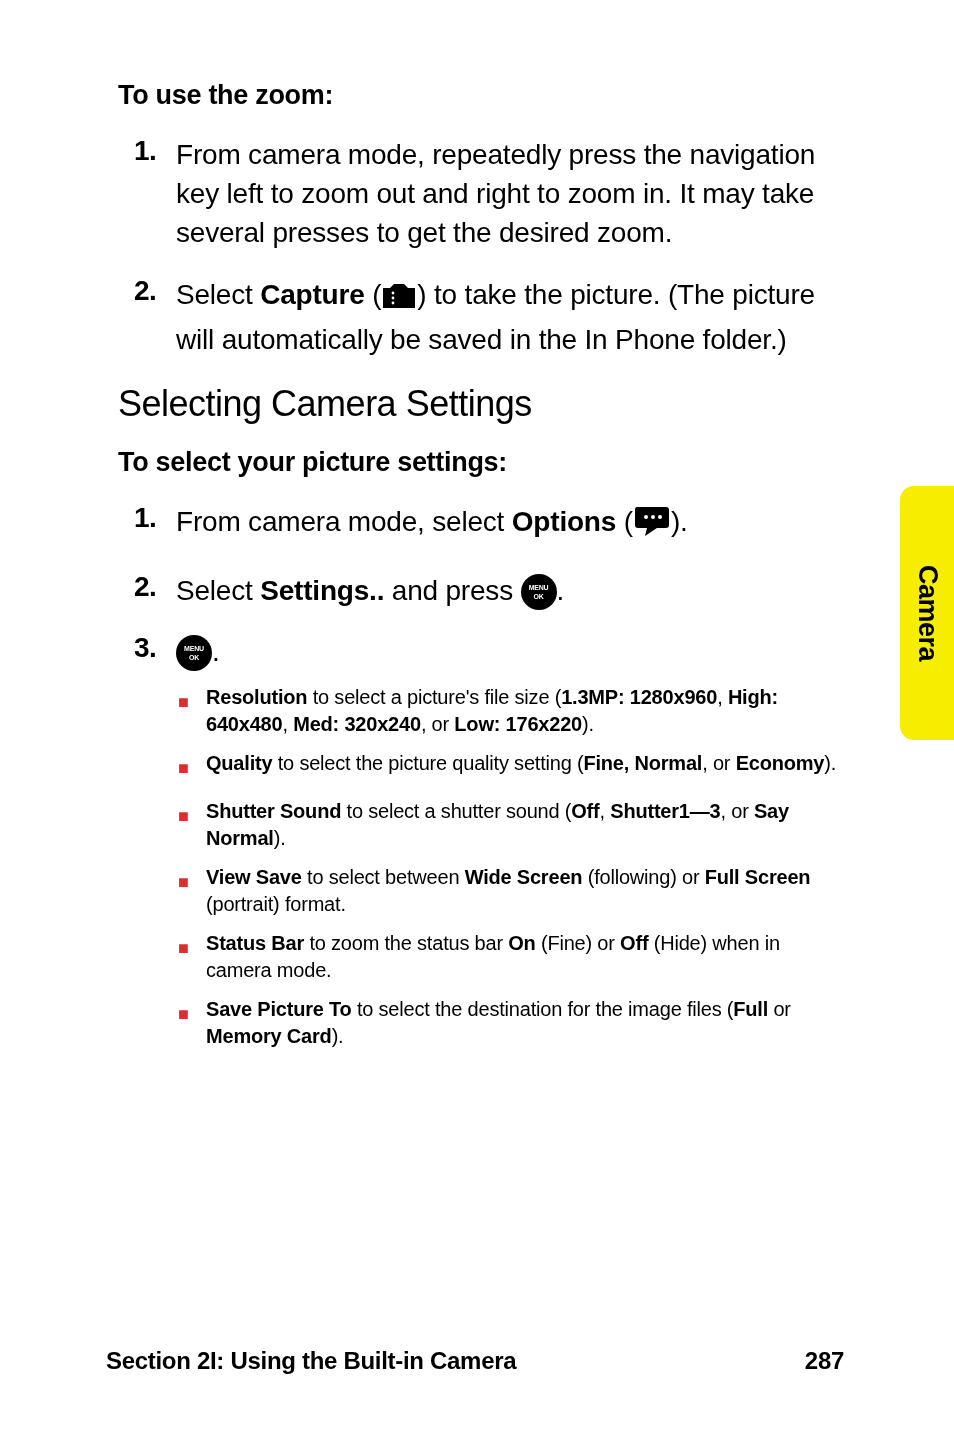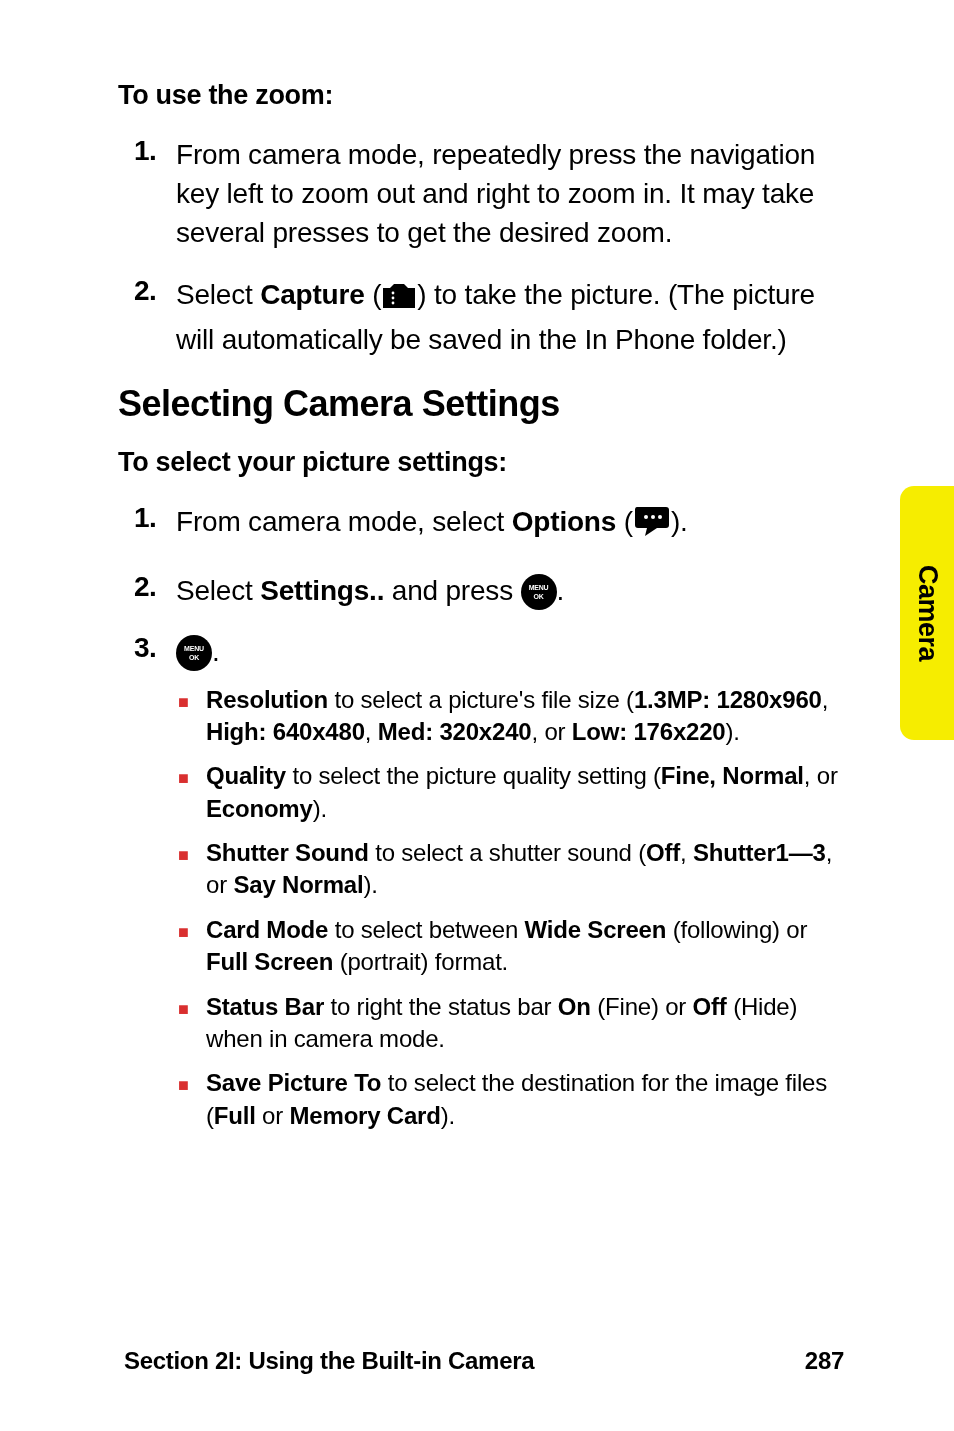--- a/index.html
+++ b/index.html
@@ -55,7 +55,7 @@
     text-align: center;
   }
   .section-heading {
-    font-weight: 700;
+    font-weight: 400;
     font-size: 36px;
     margin: 18px 0 22px 0;
     letter-spacing: -0.5px;

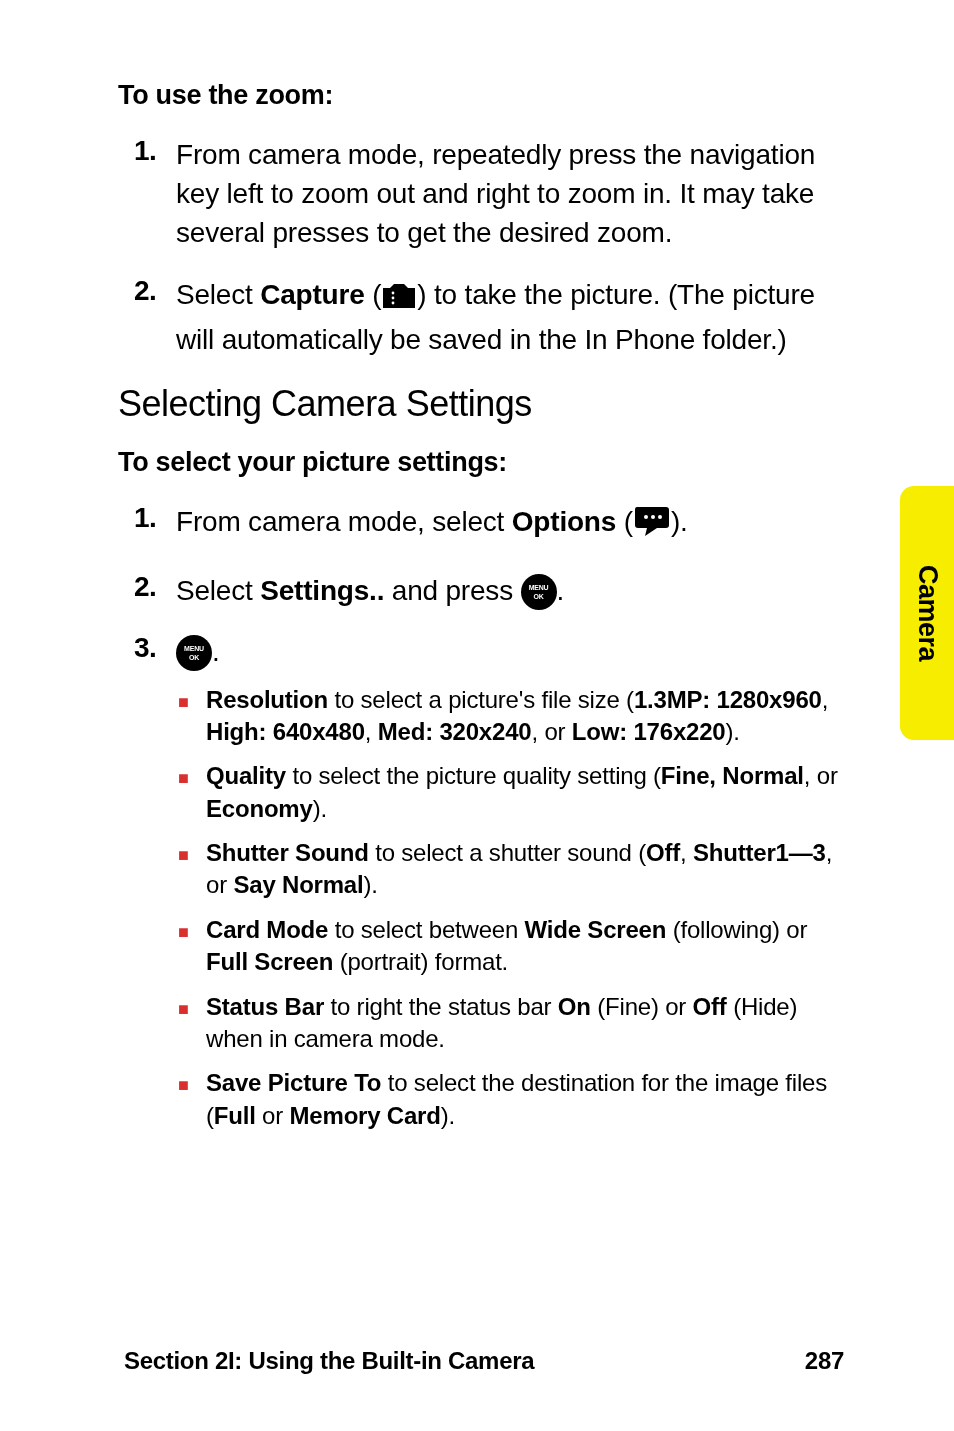--- a/index.html
+++ b/index.html
@@ -115,7 +115,7 @@
     box-sizing: border-box;
   }
   .sub-ul .btxt {
-    font-size: 24px;
+    font-size: 20px;
     line-height: 1.35;
     flex: 1;
     letter-spacing: -0.2px;

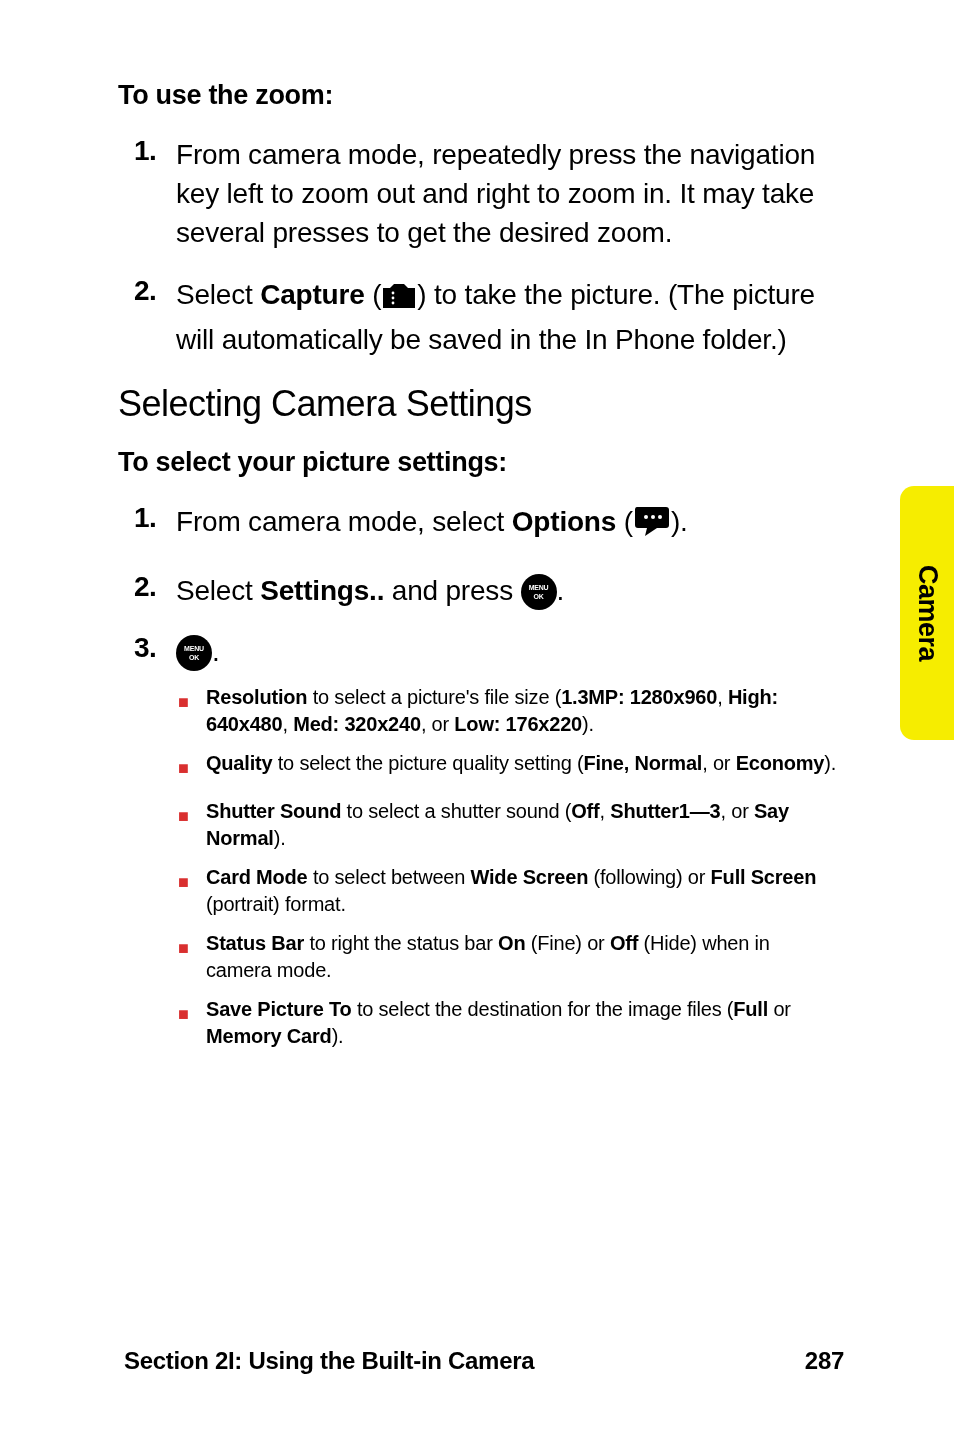--- a/index.html
+++ b/index.html
@@ -228,7 +228,7 @@
             <li>
               <div class="bullet">■</div>
               <div class="btxt">
-                <span class="bold">Card Mode</span><span> to select between </span><span class="bold">Wide Screen</span><span> (following) or </span><span class="bold">Full Screen</span><span> (portrait) format.</span>
+                <span class="bold">View Save</span><span> to select between </span><span class="bold">Wide Screen</span><span> (following) or </span><span class="bold">Full Screen</span><span> (portrait) format.</span>
               </div>
             </li>
             <li>

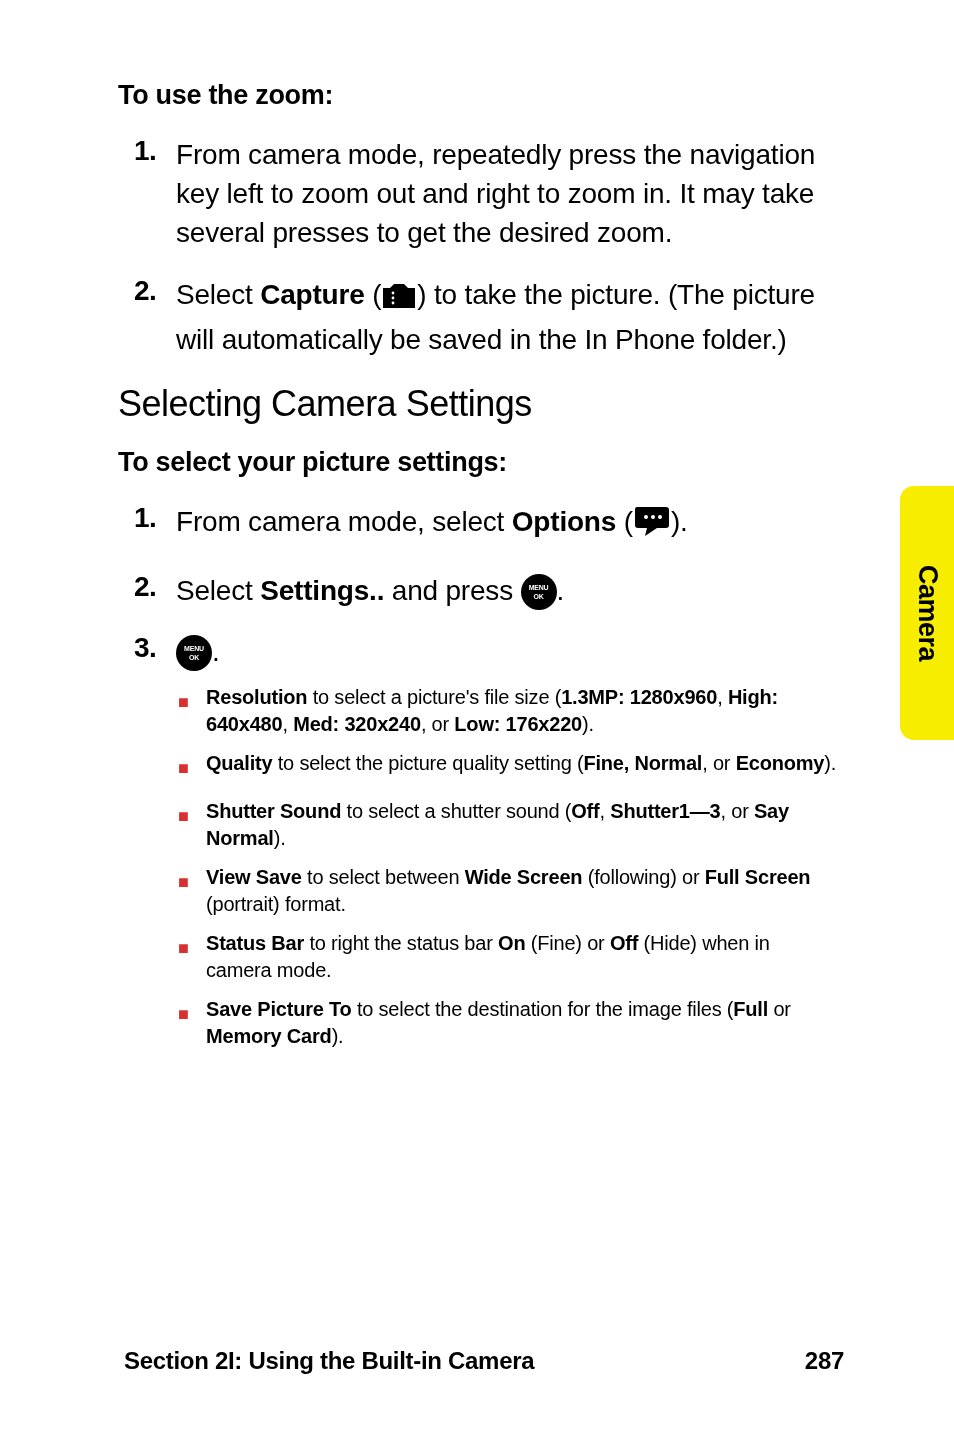--- a/index.html
+++ b/index.html
@@ -234,7 +234,7 @@
             <li>
               <div class="bullet">■</div>
               <div class="btxt">
-                <span class="bold">Status Bar</span><span> to right the status bar </span><span class="bold">On</span><span> (Fine) or </span><span class="bold">Off</span><span> (Hide) when in camera mode.</span>
+                <span class="bold">Status Bar</span><span> to zoom the status bar </span><span class="bold">On</span><span> (Fine) or </span><span class="bold">Off</span><span> (Hide) when in camera mode.</span>
               </div>
             </li>
             <li>

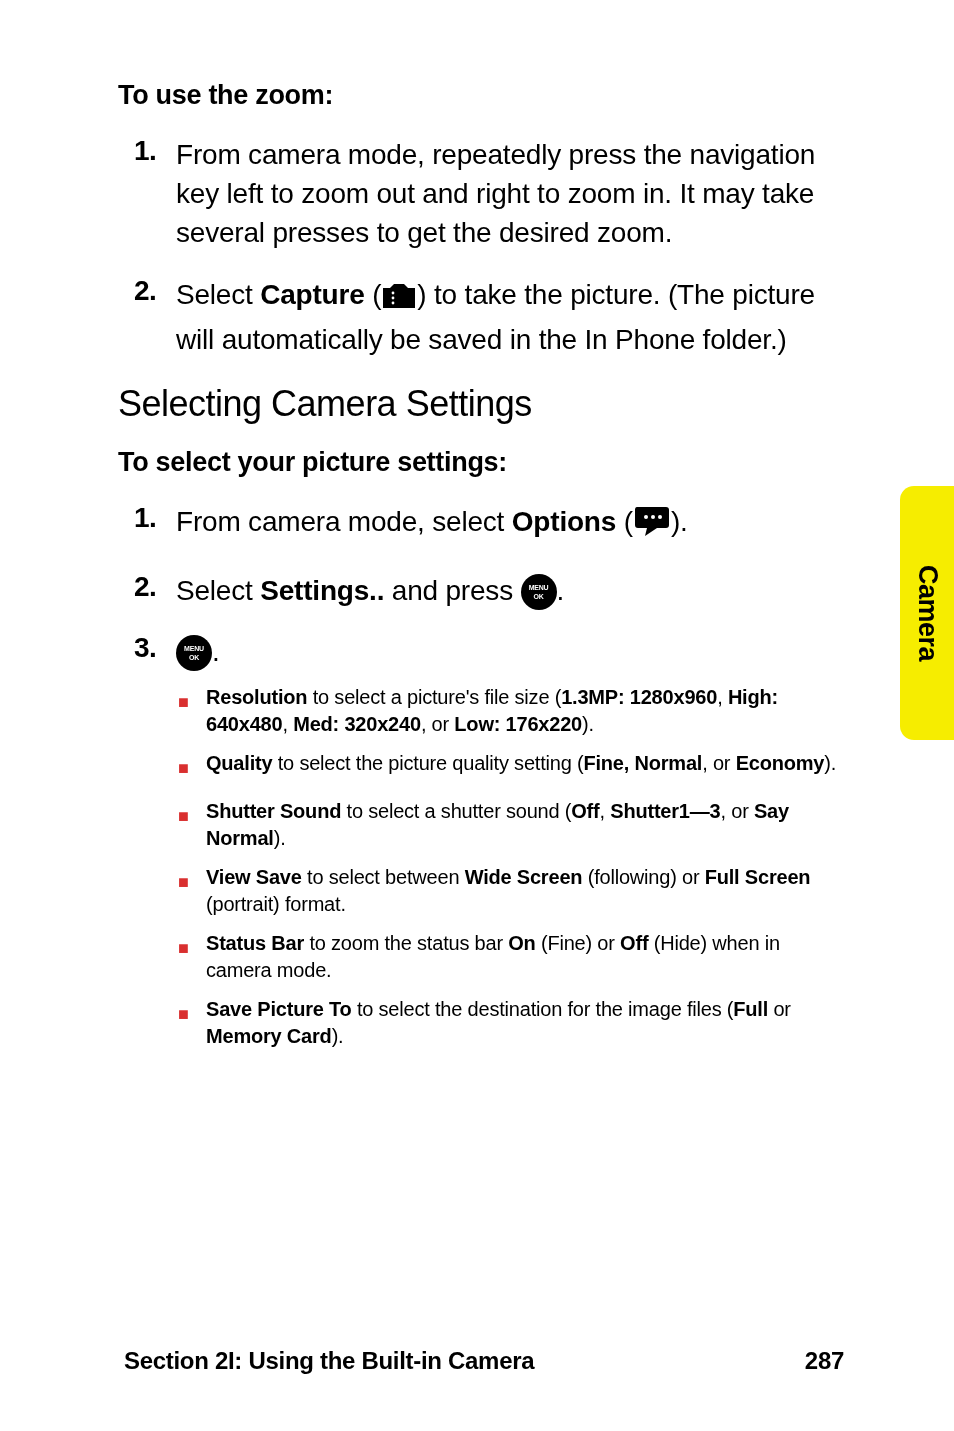--- a/index.html
+++ b/index.html
@@ -143,7 +143,7 @@
   .footer {
     position: absolute;
     bottom: 56px;
-    left: 124px;
+    left: 106px;
     right: 110px;
     display: flex;
     justify-content: space-between;

